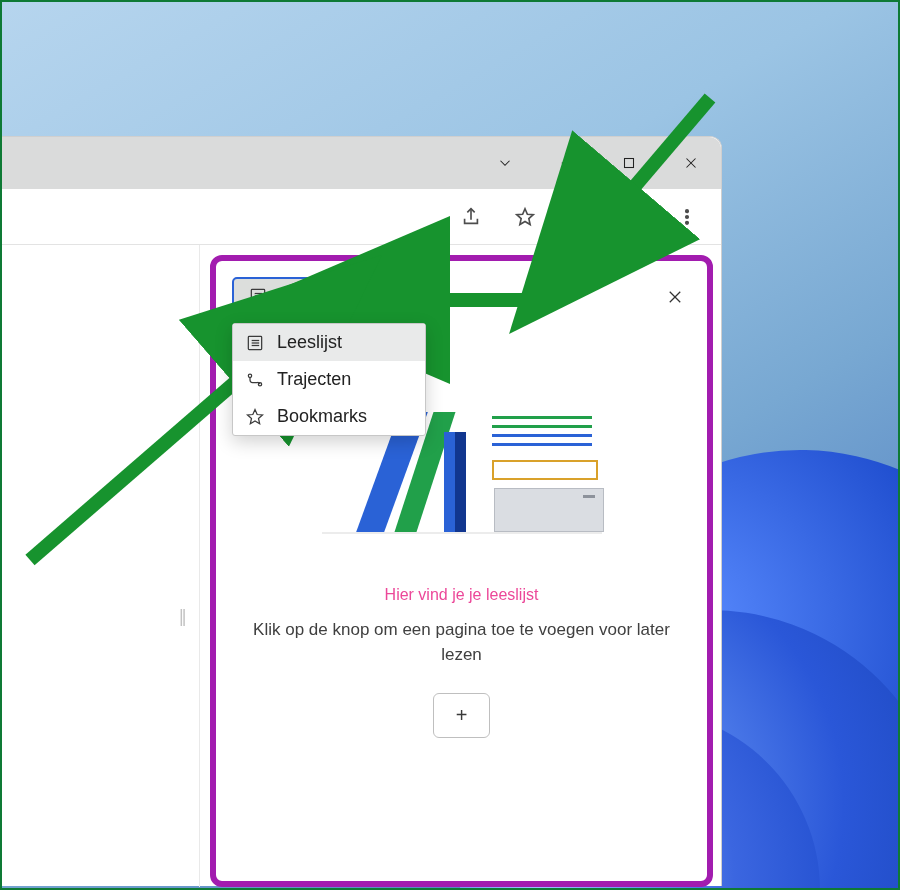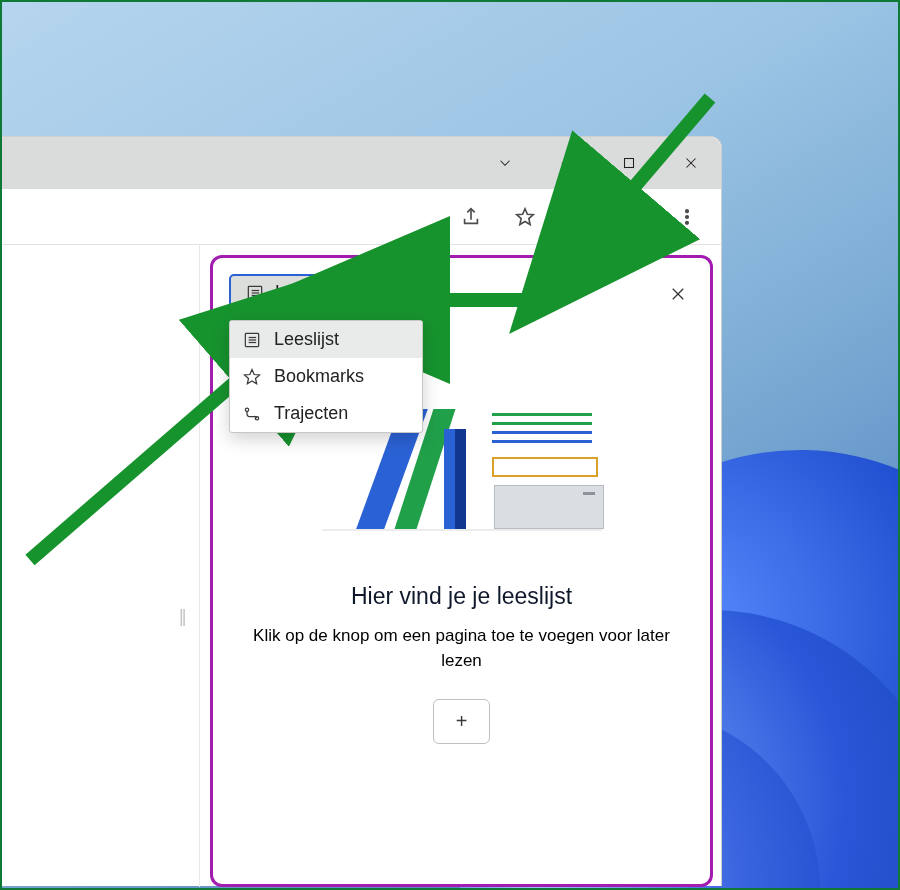--- a/index.html
+++ b/index.html
@@ -31,7 +31,7 @@
   .resize-handle{position:absolute;left:178px;top:calc(50% + 40px);color:#c2c2c2;font-size:18px;letter-spacing:-2px;pointer-events:none;}
 
   
-  .sidepanel{flex:1;border:3px solid #a21caf;border-radius:12px;margin:10px 8px 0 10px;background:#fff;position:relative;box-sizing:border-box;padding:16px;display:flex;flex-direction:column;align-items:stretch;}
+  .sidepanel{flex:1;border:6px solid #a21caf;border-radius:12px;margin:10px 8px 0 10px;background:#fff;position:relative;box-sizing:border-box;padding:16px;display:flex;flex-direction:column;align-items:stretch;}
   .panel-head{display:flex;align-items:flex-start;justify-content:space-between;}
   .dropdown-btn{display:inline-flex;align-items:center;gap:10px;background:#dcdedc;border:2px solid #2a62d6;border-radius:5px;padding:6px 14px;font-size:18px;color:#222;}
   .dropdown-btn svg.icon-list{width:20px;height:20px;stroke:#3b3b3b;fill:none;stroke-width:1.5;}

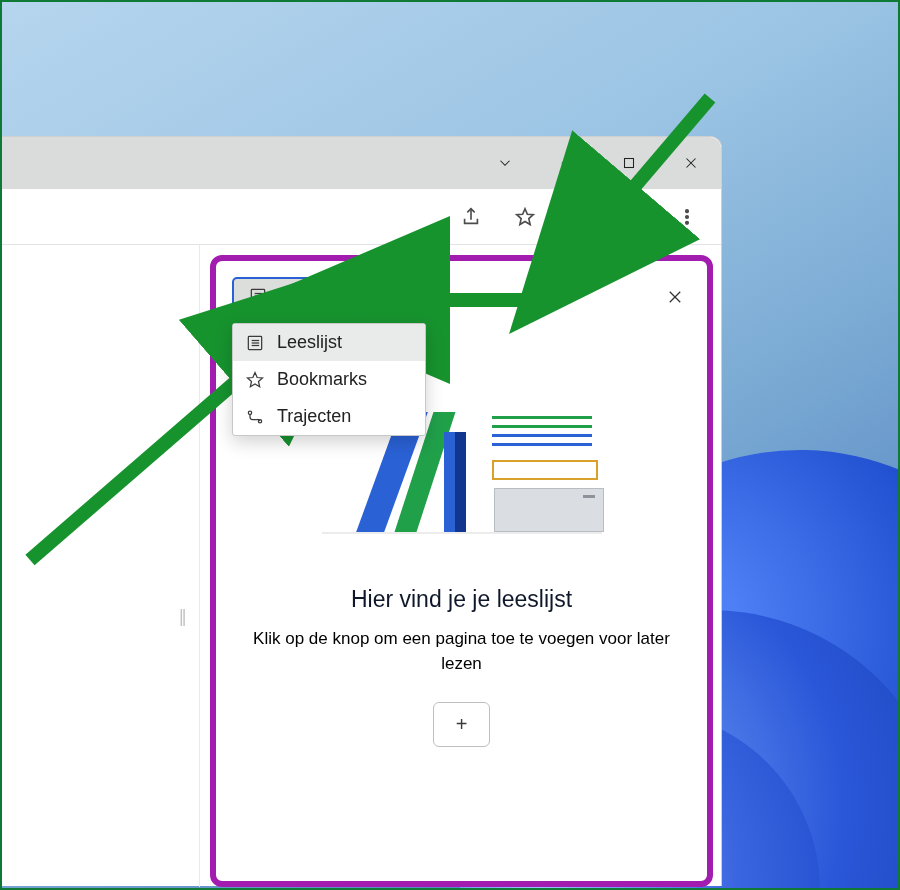--- a/index.html
+++ b/index.html
@@ -176,17 +176,17 @@
           </div>
           <div class="menu-item">
             <svg viewBox="0 0 24 24">
-                <polygon points="12 3 14.6 9 21 9.5 16.2 13.8 17.6 20.2 12 16.9 6.4 20.2 7.8 13.8 3 9.5 9.4 9"></polygon>
-              </svg>
-            <span>Bookmarks</span>
-          </div>
-          <div class="menu-item">
-            <svg viewBox="0 0 24 24">
                 <circle cx="6" cy="7" r="2"></circle>
                 <circle cx="18" cy="17" r="2"></circle>
                 <path d="M6 9v3a3 3 0 0 0 3 3h6a3 3 0 0 1 3 2"></path>
               </svg>
             <span>Trajecten</span>
+          </div>
+          <div class="menu-item">
+            <svg viewBox="0 0 24 24">
+                <polygon points="12 3 14.6 9 21 9.5 16.2 13.8 17.6 20.2 12 16.9 6.4 20.2 7.8 13.8 3 9.5 9.4 9"></polygon>
+              </svg>
+            <span>Bookmarks</span>
           </div>
         </div>
 

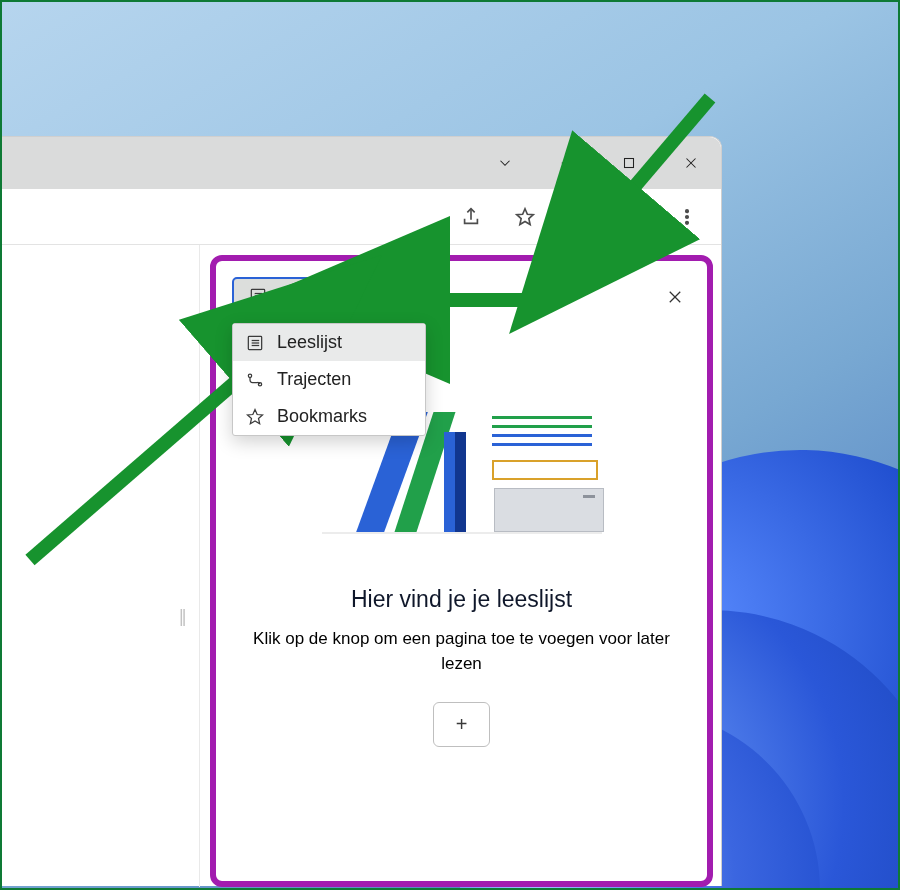--- a/index.html
+++ b/index.html
@@ -59,7 +59,7 @@
   .gray-box{position:absolute;left:172px;bottom:24px;width:110px;height:44px;background:#dadde2;border:1px solid #b8bcc3;box-sizing:border-box;}
   .gray-box .notch{position:absolute;right:8px;top:6px;width:12px;height:3px;background:#8d929b;}
 
-  .panel-title{margin-top:30px;text-align:center;font-size:23px;color:#0f172a;}
+  .panel-title{margin-top:30px;text-align:center;font-size:16px;color:#ec4899;}
   .panel-sub{margin-top:14px;text-align:center;font-size:17px;color:#000000;line-height:1.45;padding:0 4px;}
   .add-btn{margin:26px auto 0 auto;display:flex;align-items:center;gap:10px;border:1px solid #bfbfbf;border-radius:6px;background:#fff;padding:10px 22px;font-size:18px;color:#3a3a3a;align-self:center;}
   .add-btn .plus{font-size:20px;color:#3a3a3a;}

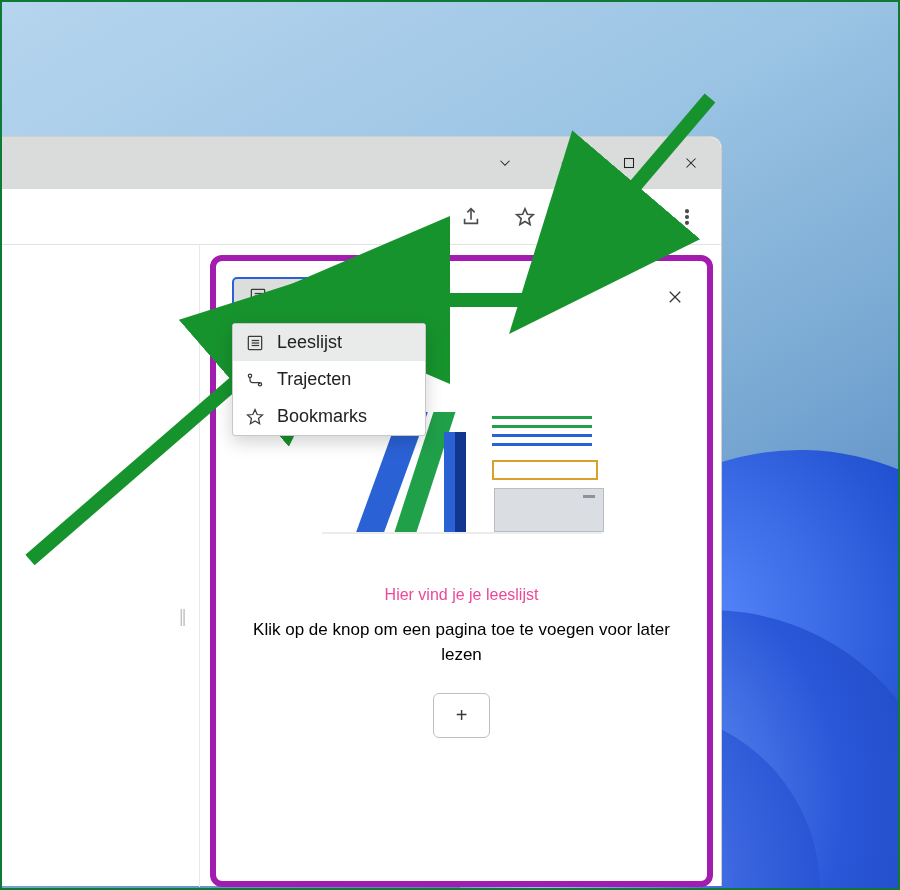--- a/index.html
+++ b/index.html
@@ -60,7 +60,7 @@
   .gray-box .notch{position:absolute;right:8px;top:6px;width:12px;height:3px;background:#8d929b;}
 
   .panel-title{margin-top:30px;text-align:center;font-size:16px;color:#ec4899;}
-  .panel-sub{margin-top:14px;text-align:center;font-size:17px;color:#000000;line-height:1.45;padding:0 4px;}
+  .panel-sub{margin-top:14px;text-align:center;font-size:17px;color:#404040;line-height:1.45;padding:0 4px;}
   .add-btn{margin:26px auto 0 auto;display:flex;align-items:center;gap:10px;border:1px solid #bfbfbf;border-radius:6px;background:#fff;padding:10px 22px;font-size:18px;color:#3a3a3a;align-self:center;}
   .add-btn .plus{font-size:20px;color:#3a3a3a;}
 

